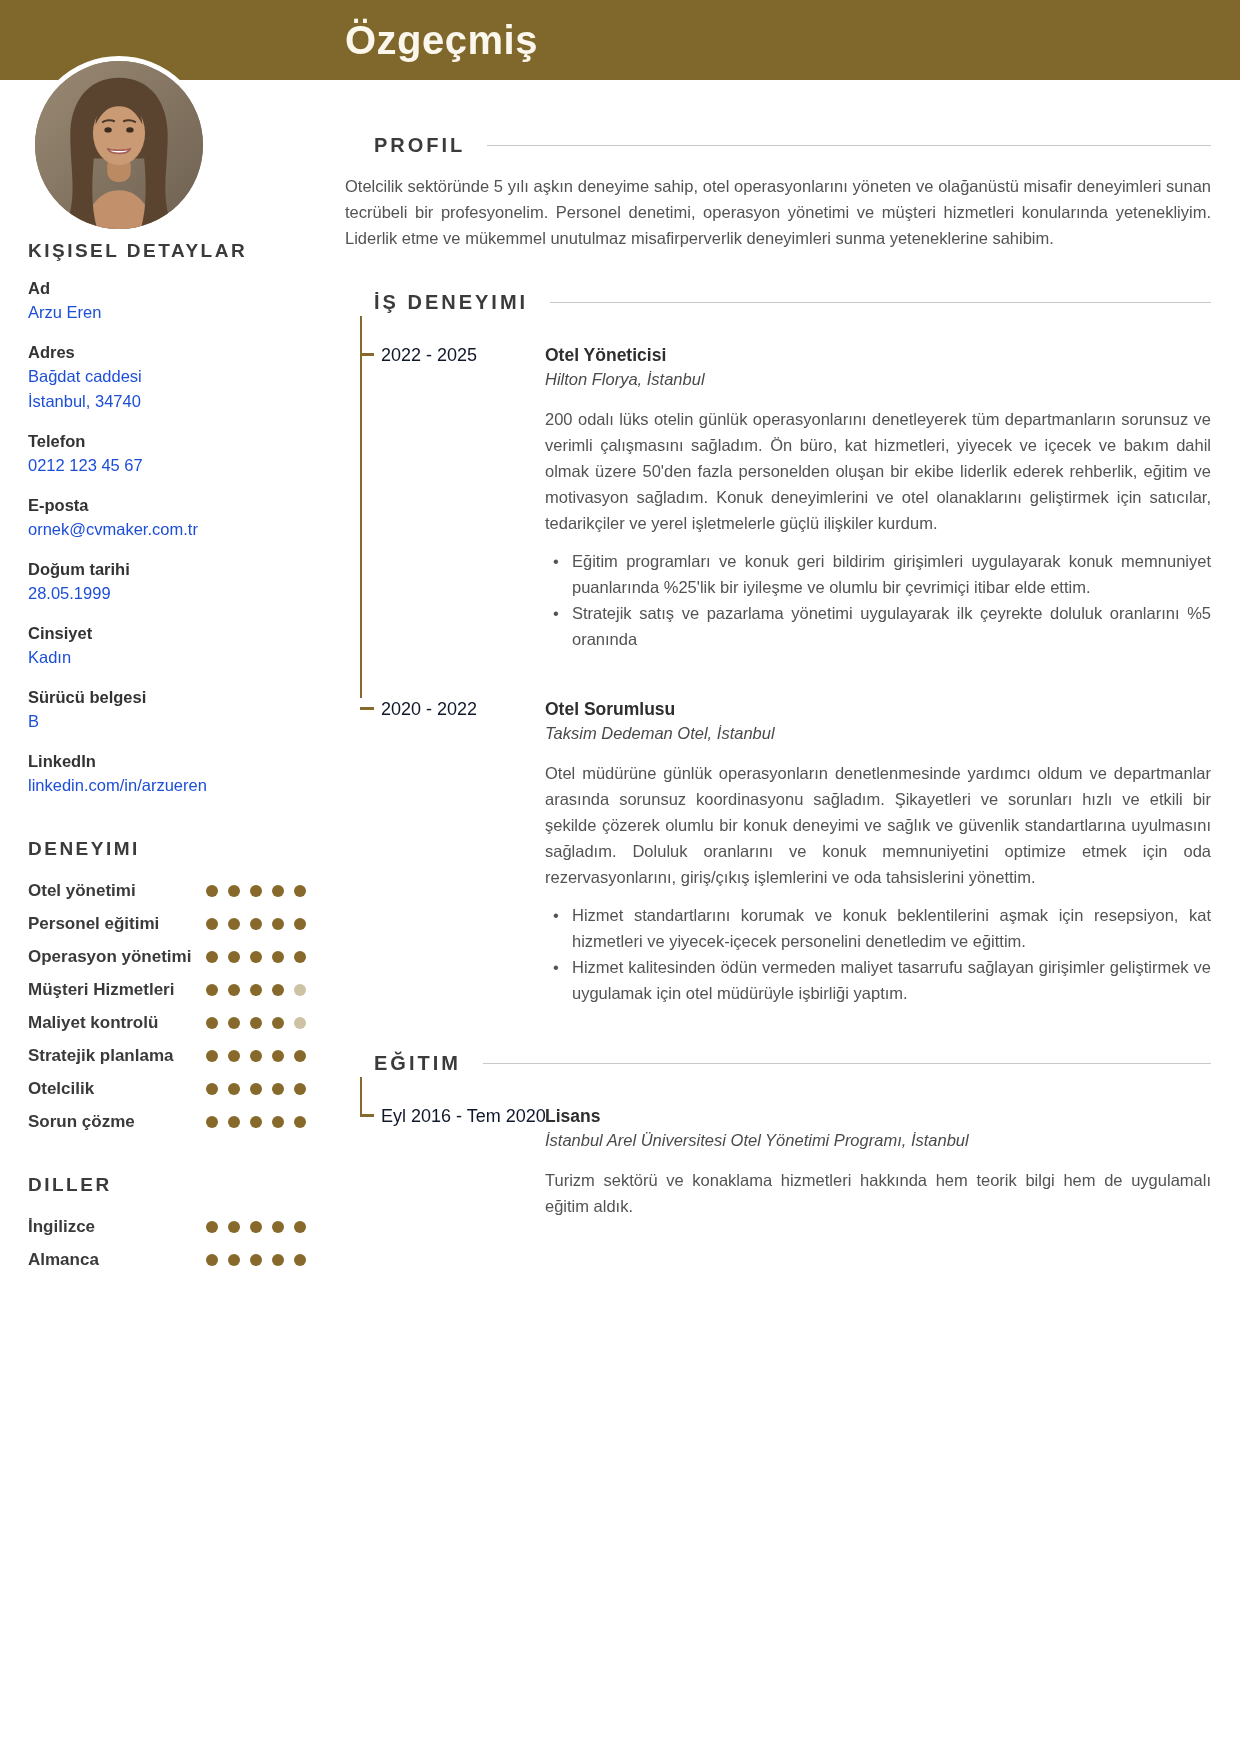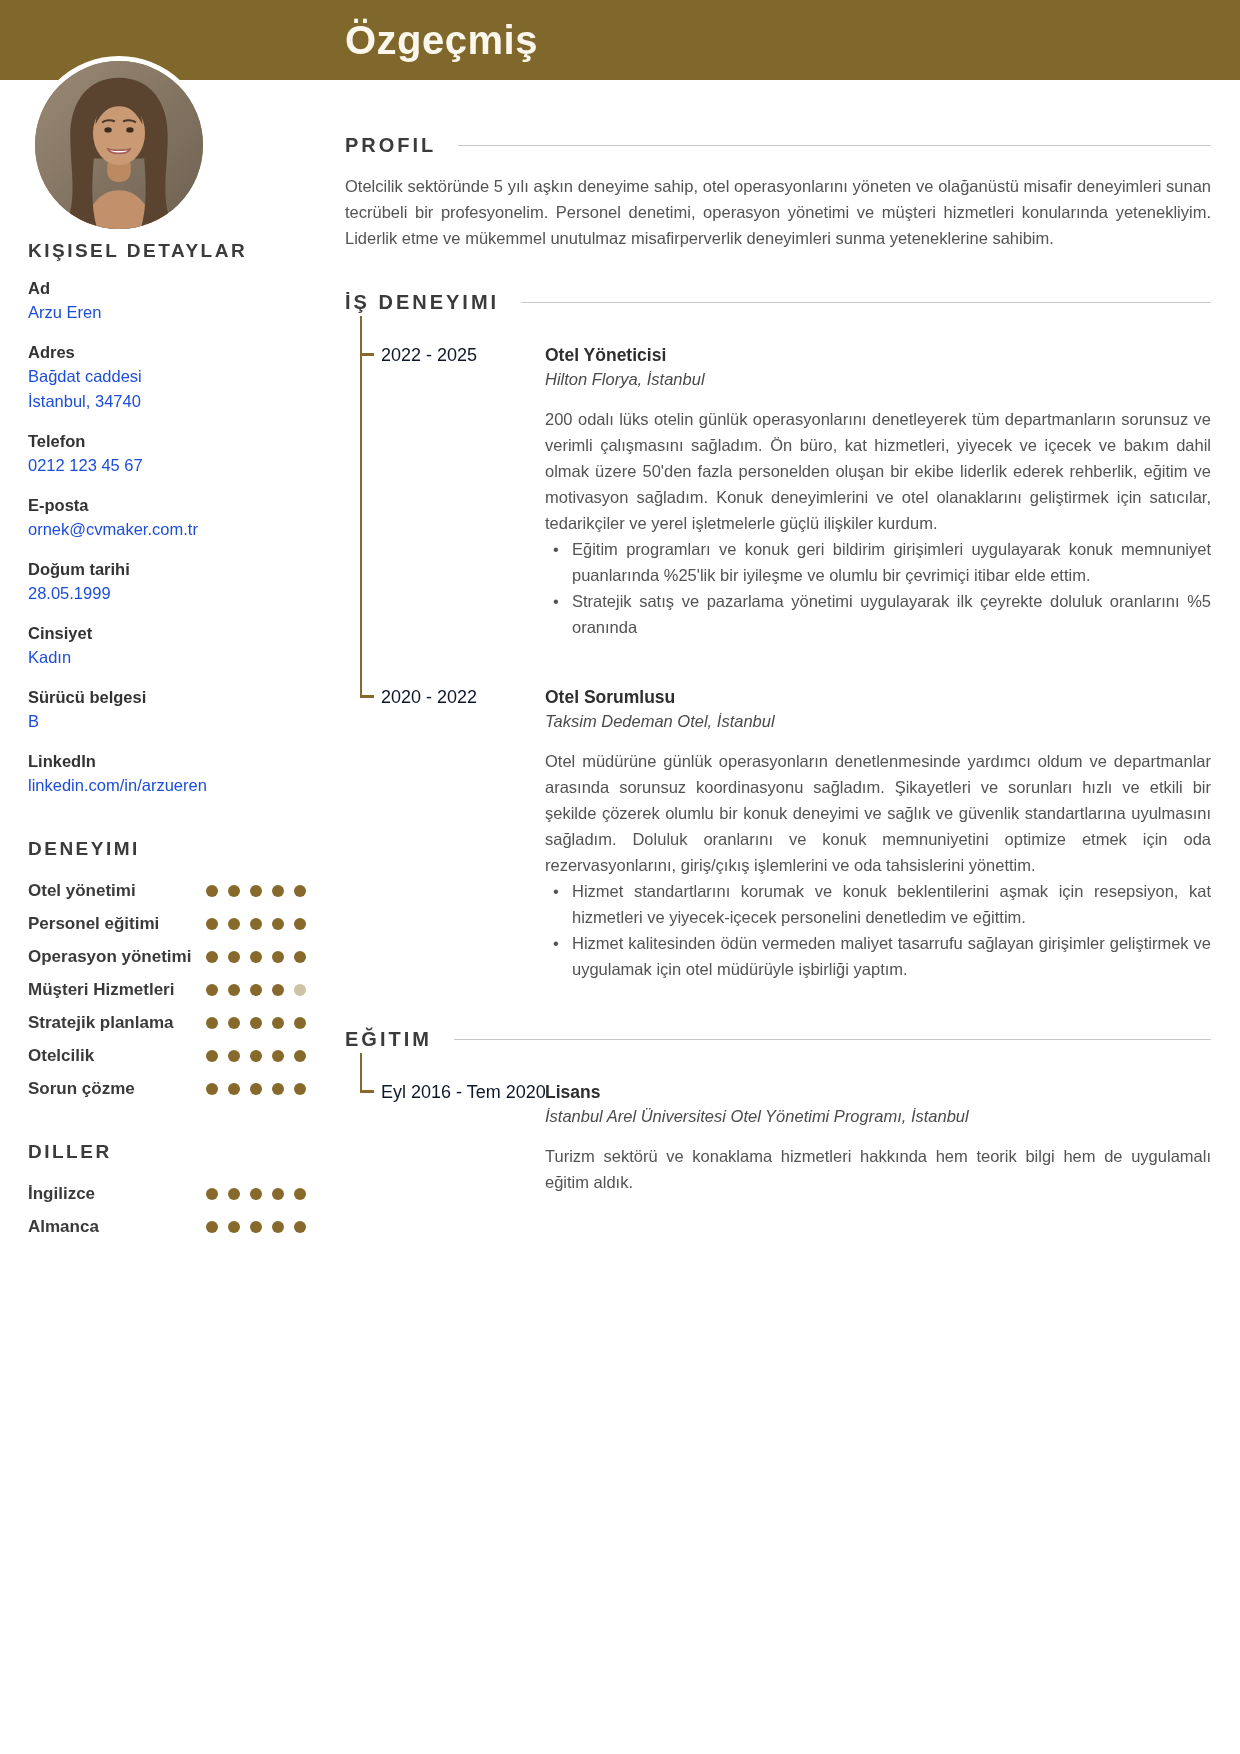--- a/index.html
+++ b/index.html
@@ -35,7 +35,7 @@
 
   
   .main{position:absolute;top:104px;left:345px;width:866px;padding-top:30px;color:var(--body-text);}
-  .sec-head{display:flex;align-items:center;gap:22px;}
+  .sec-head{display:flex;align-items:center;gap:22px;margin-left:29px;}
   .sec-title{font-size:20px;font-weight:600;letter-spacing:3px;color:var(--heading-text);white-space:nowrap;}
   .sec-rule{flex:1;height:1px;background:var(--divider);}
   .para{font-size:16.5px;line-height:26px;text-align:justify;margin-top:16px;}

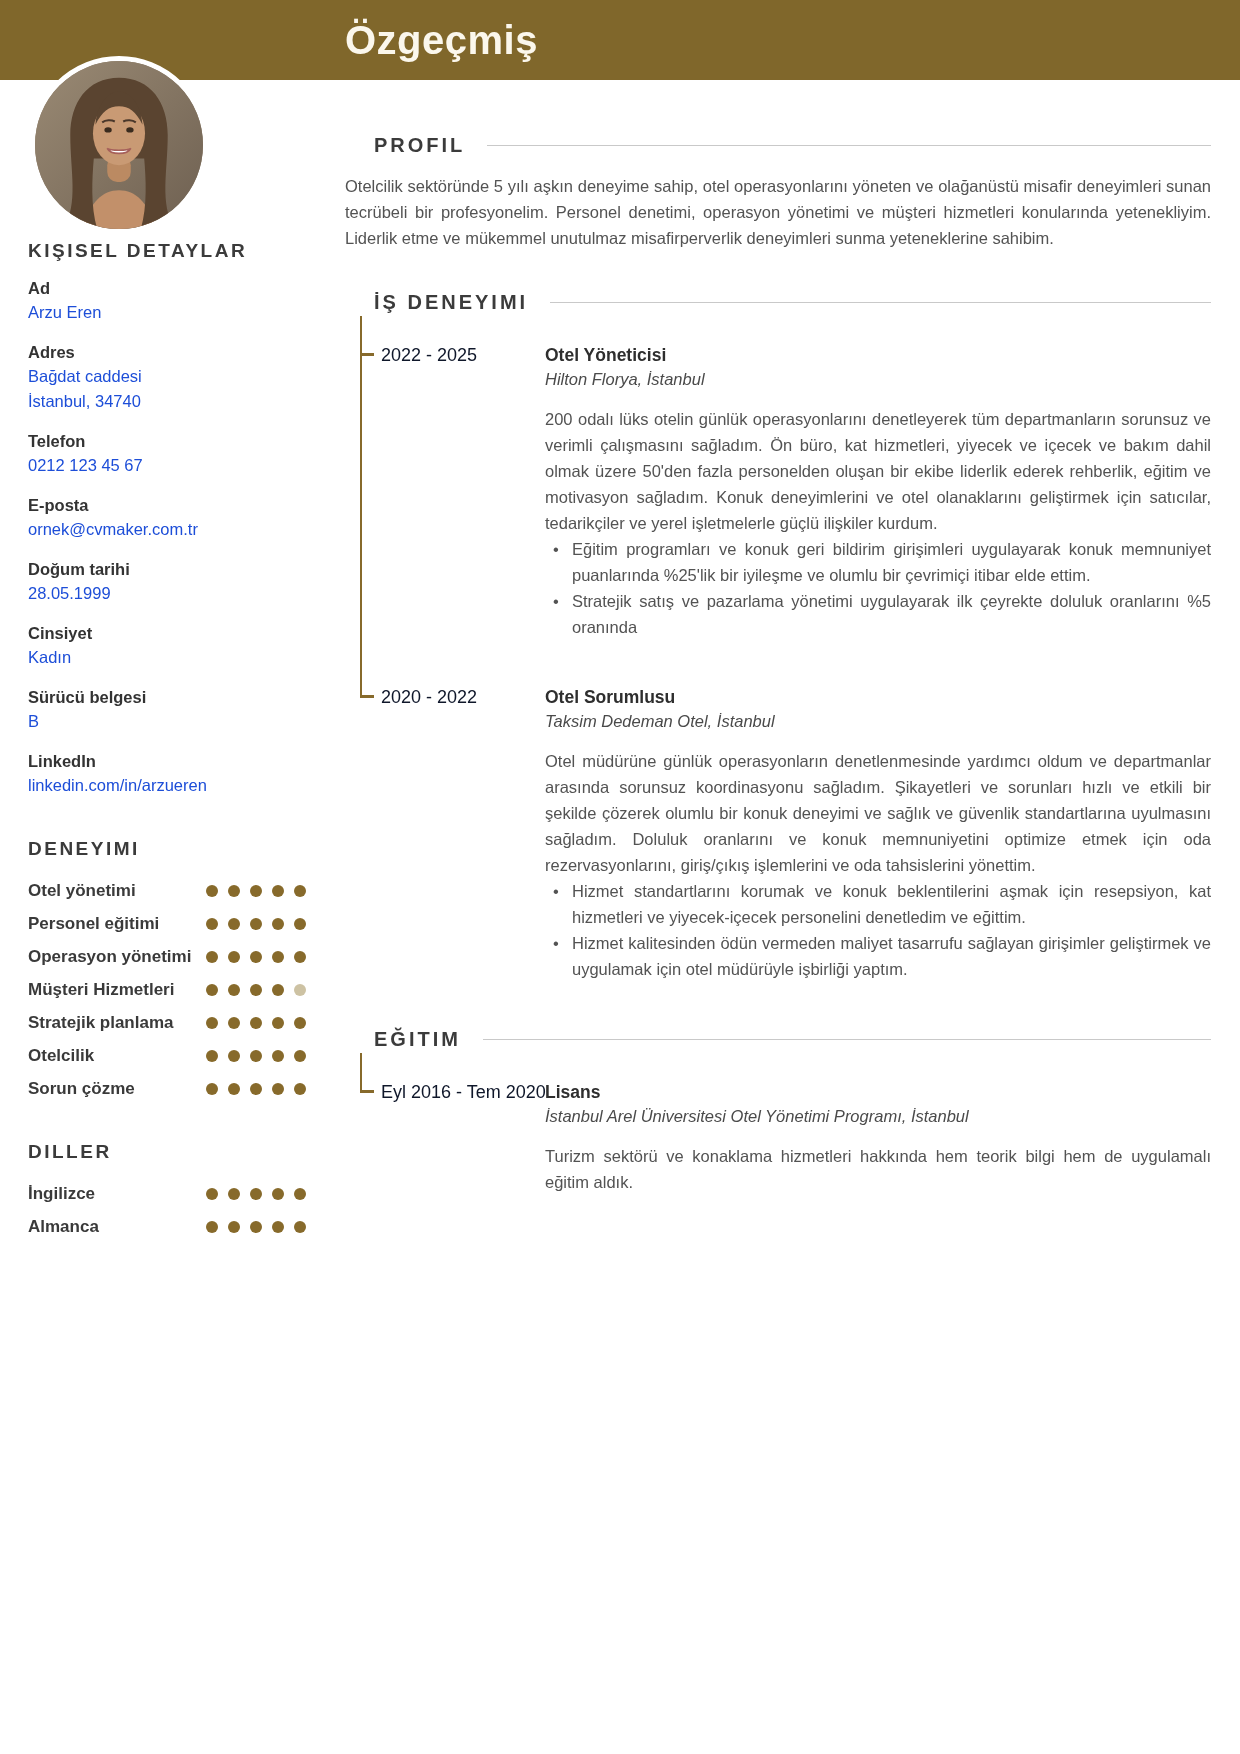--- a/index.html
+++ b/index.html
@@ -50,7 +50,7 @@
   .entry-title{font-size:17.5px;font-weight:700;color:#2e2e2e;line-height:23px;}
   .entry-org{font-size:16.5px;font-style:italic;color:#4a4a4a;line-height:25px;}
   .entry-desc{font-size:16.5px;line-height:26px;text-align:justify;margin-top:14px;}
-  .bullets{list-style:none;margin-top:0;}
+  .bullets{list-style:none;margin-top:12px;}
   .bullets li{position:relative;padding-left:27px;font-size:16.5px;line-height:26px;text-align:justify;}
   .bullets li::before{content:"•";position:absolute;left:8px;top:0;color:var(--body-text);}
 </style>

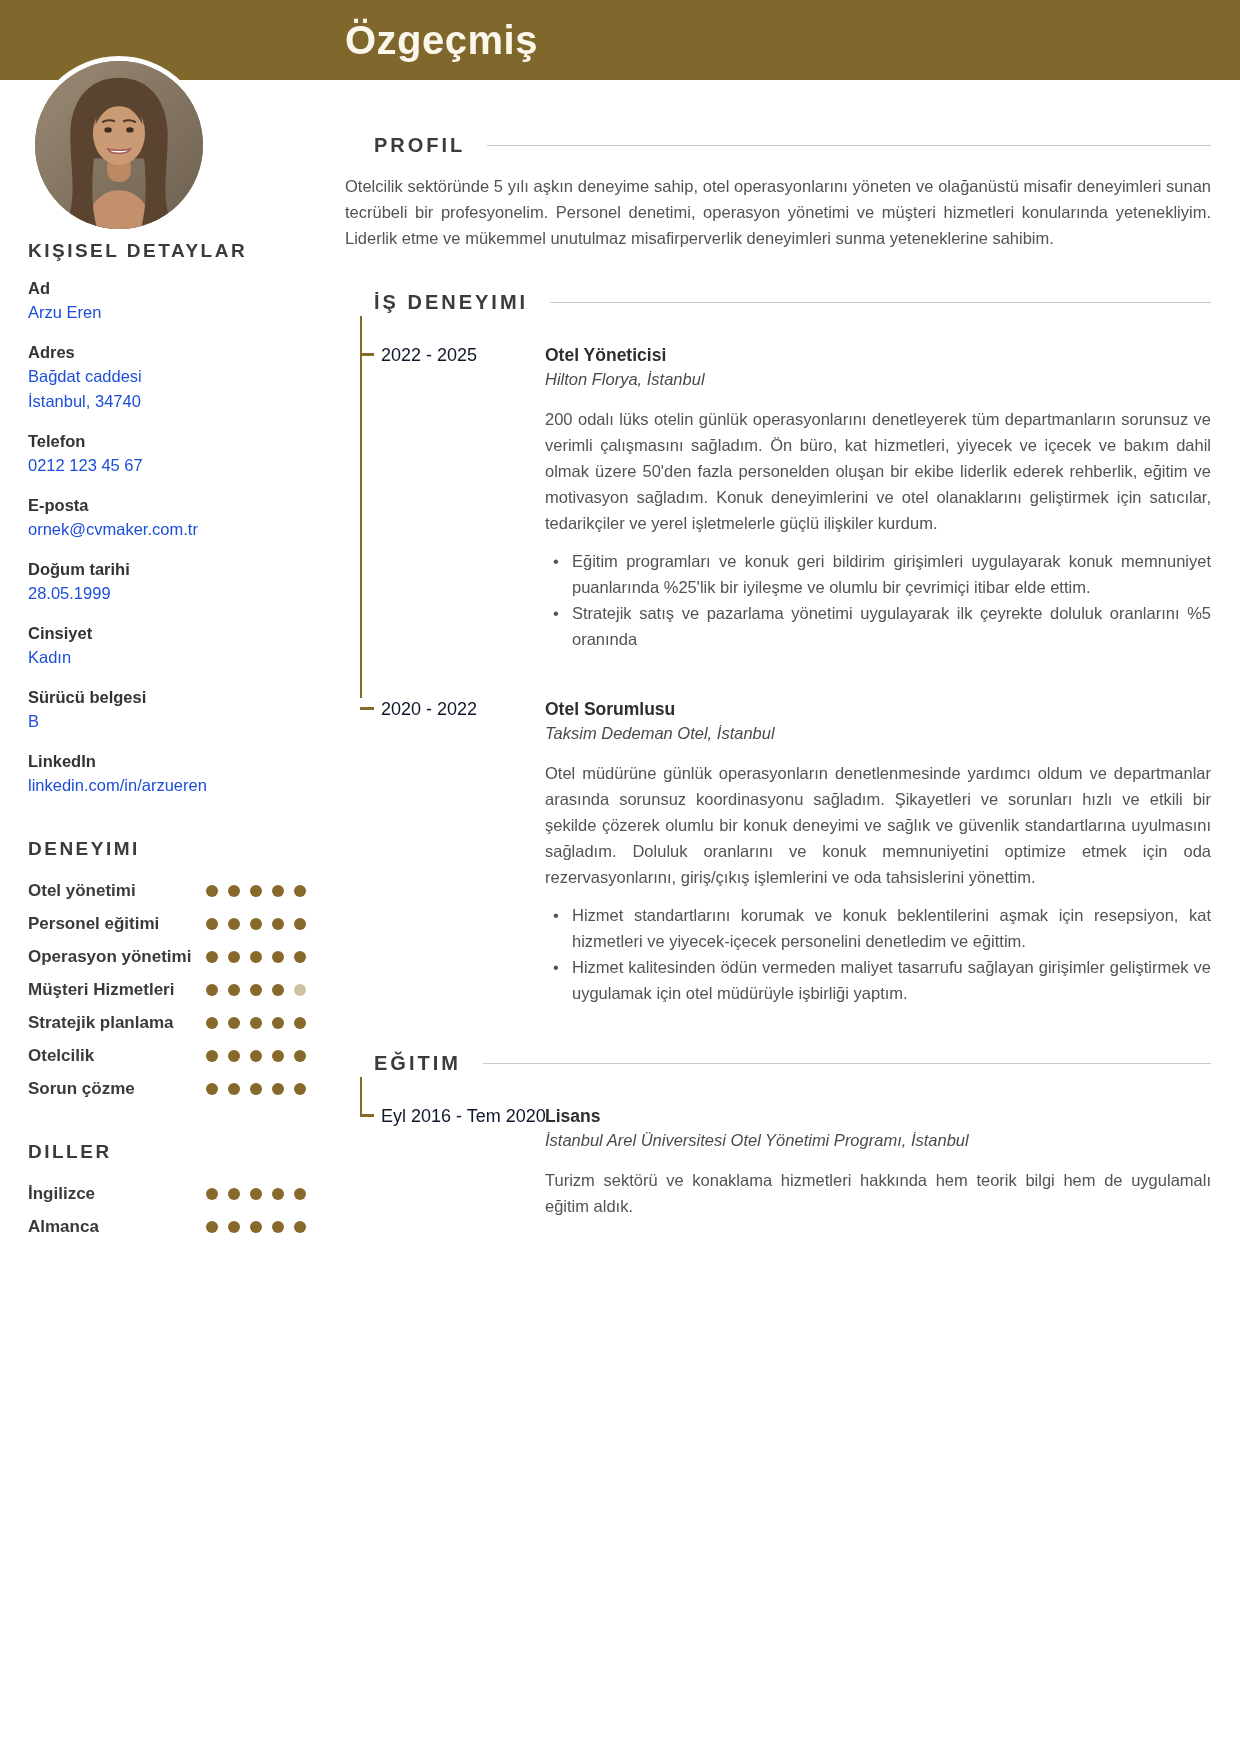--- a/index.html
+++ b/index.html
@@ -165,6 +165,16 @@
           </span>
       </div>
       <div class="rate-row">
+        <span class="rate-label">Maliyet kontrolü</span>
+        <span class="dots">
+            <span class="dot"></span>
+            <span class="dot"></span>
+            <span class="dot"></span>
+            <span class="dot"></span>
+            <span class="dot dot--empty"></span>
+          </span>
+      </div>
+      <div class="rate-row">
         <span class="rate-label">Stratejik planlama</span>
         <span class="dots">
             <span class="dot"></span>

